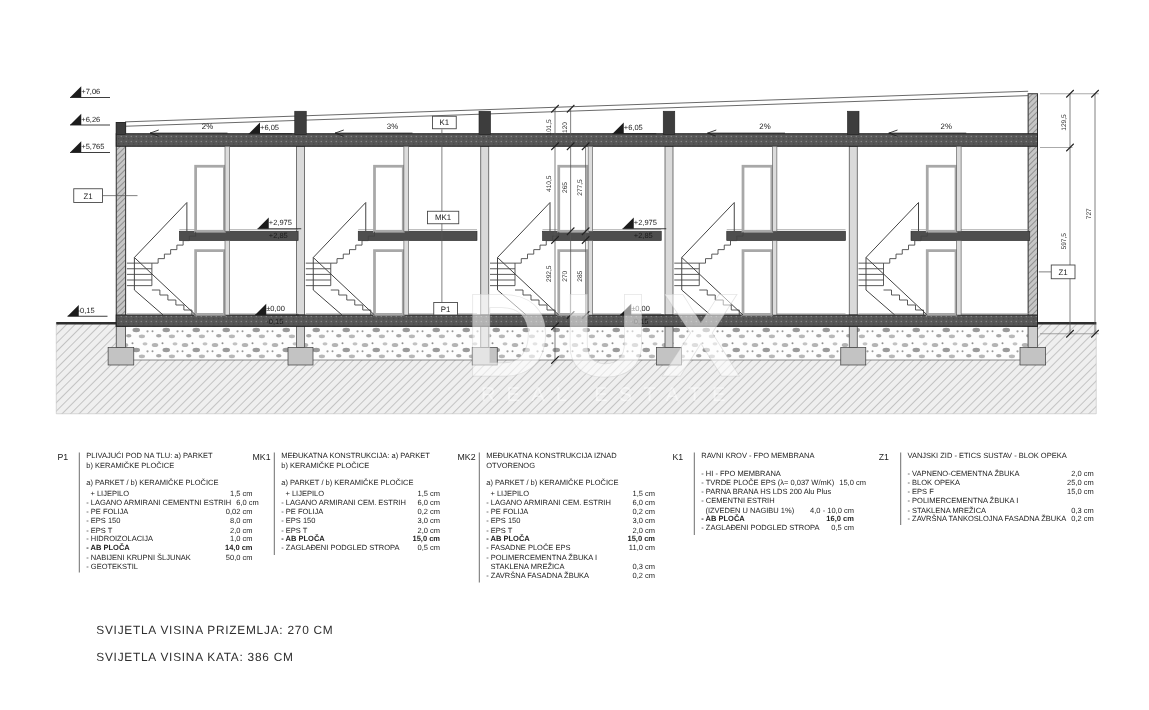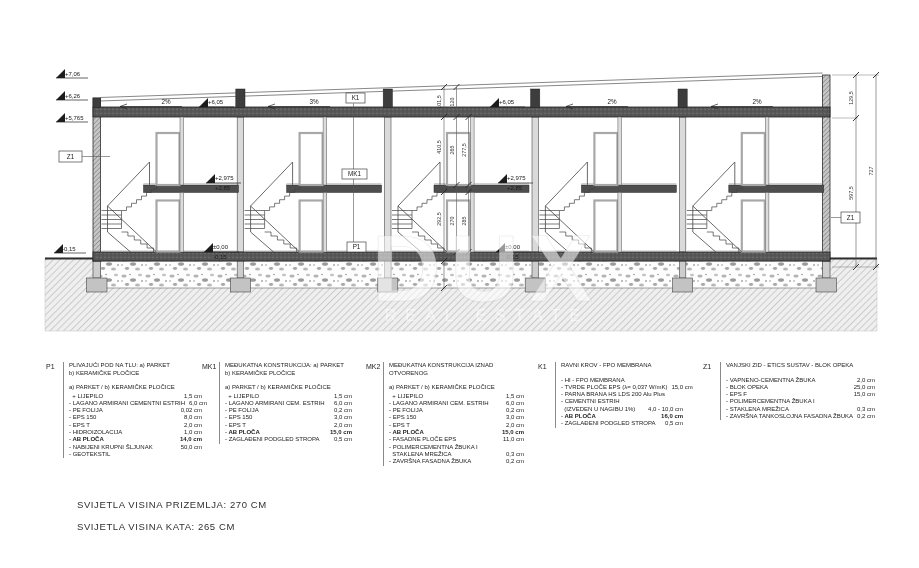--- a/index.html
+++ b/index.html
@@ -447,7 +447,7 @@
   </div>
 
   <div class="footer-line f1">SVIJETLA VISINA PRIZEMLJA: 270 CM</div>
-  <div class="footer-line f2">SVIJETLA VISINA KATA: 265 CM</div>
+  <div class="footer-line f2">SVIJETLA VISINA KATA: 386 CM</div>
 </div>
 
 </body></html>

